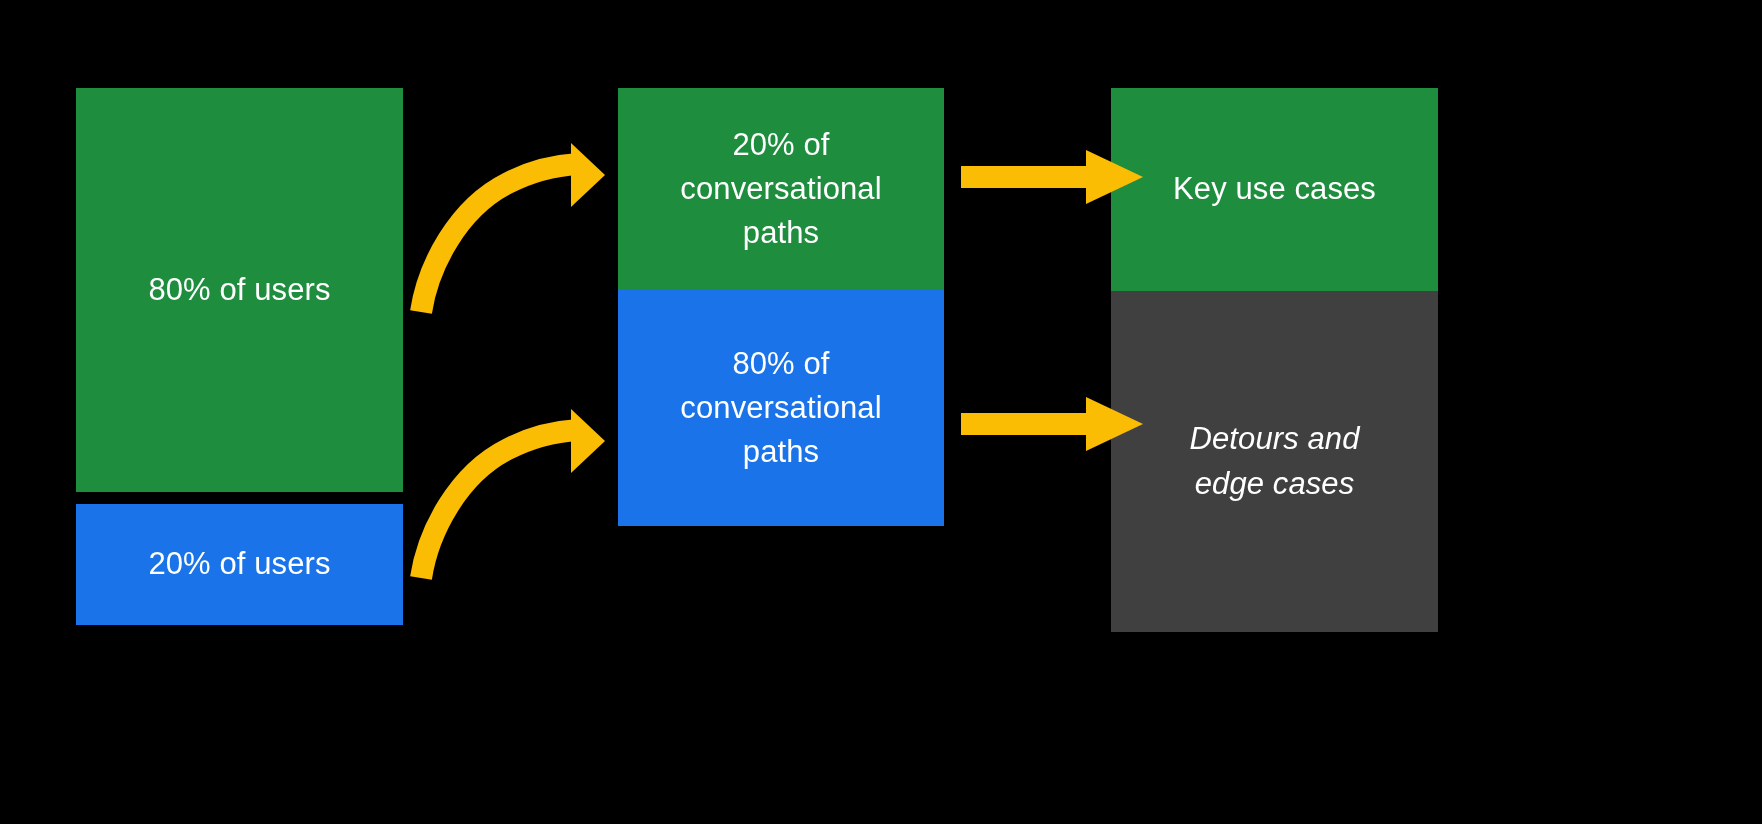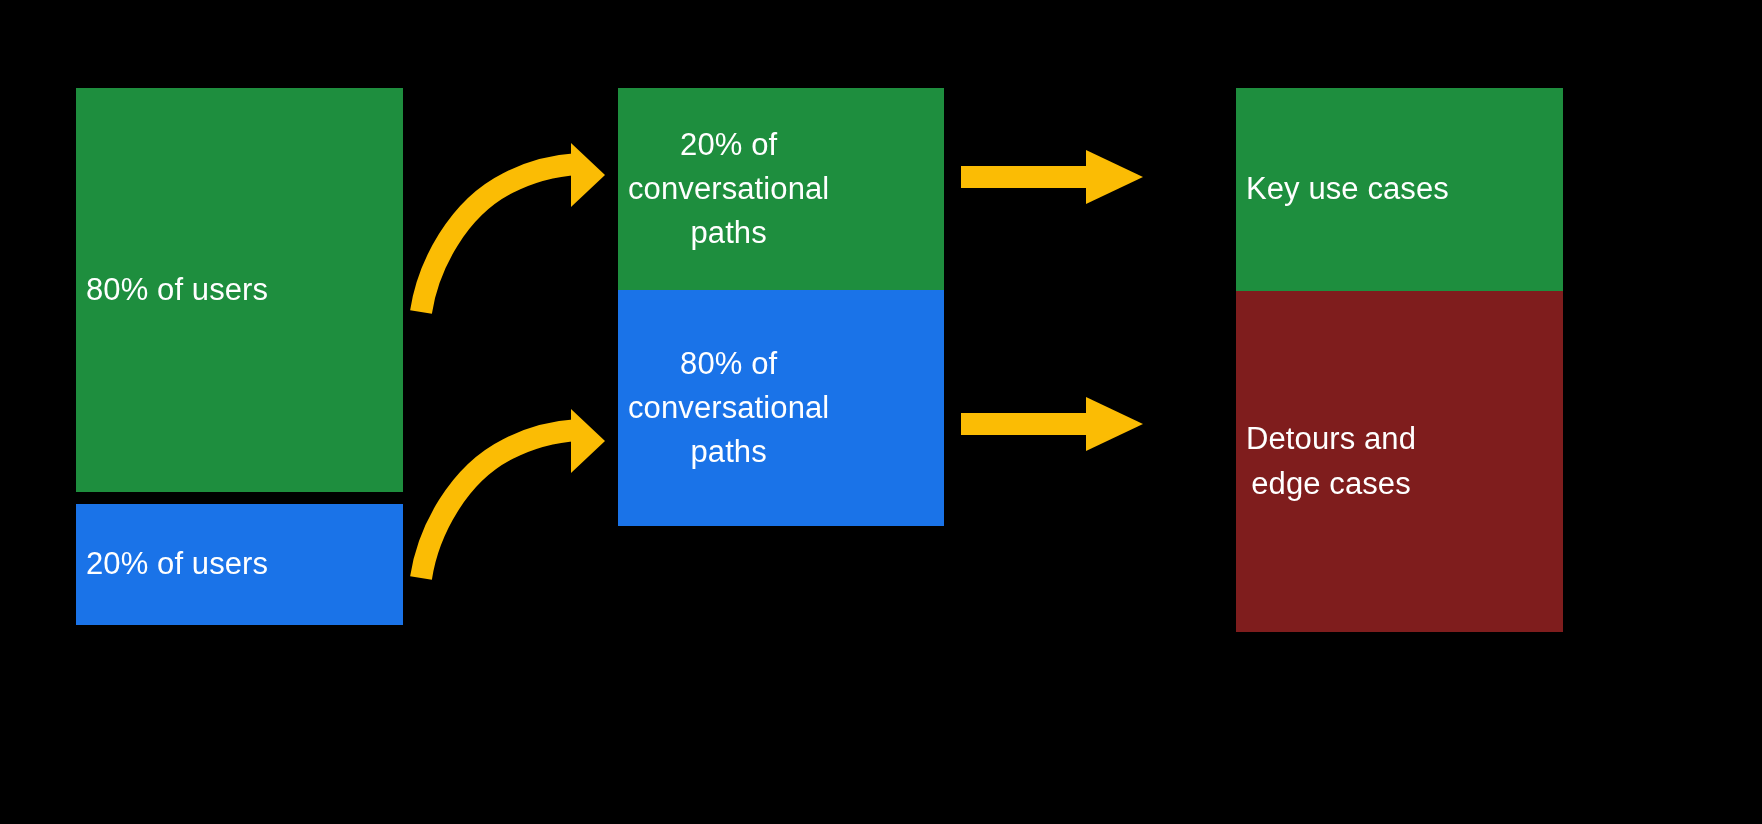--- a/index.html
+++ b/index.html
@@ -28,6 +28,7 @@
     position: relative;
     display: flex;
     align-items: center;
+    justify-content: center;
     box-sizing: border-box;
     text-align: center;
   }

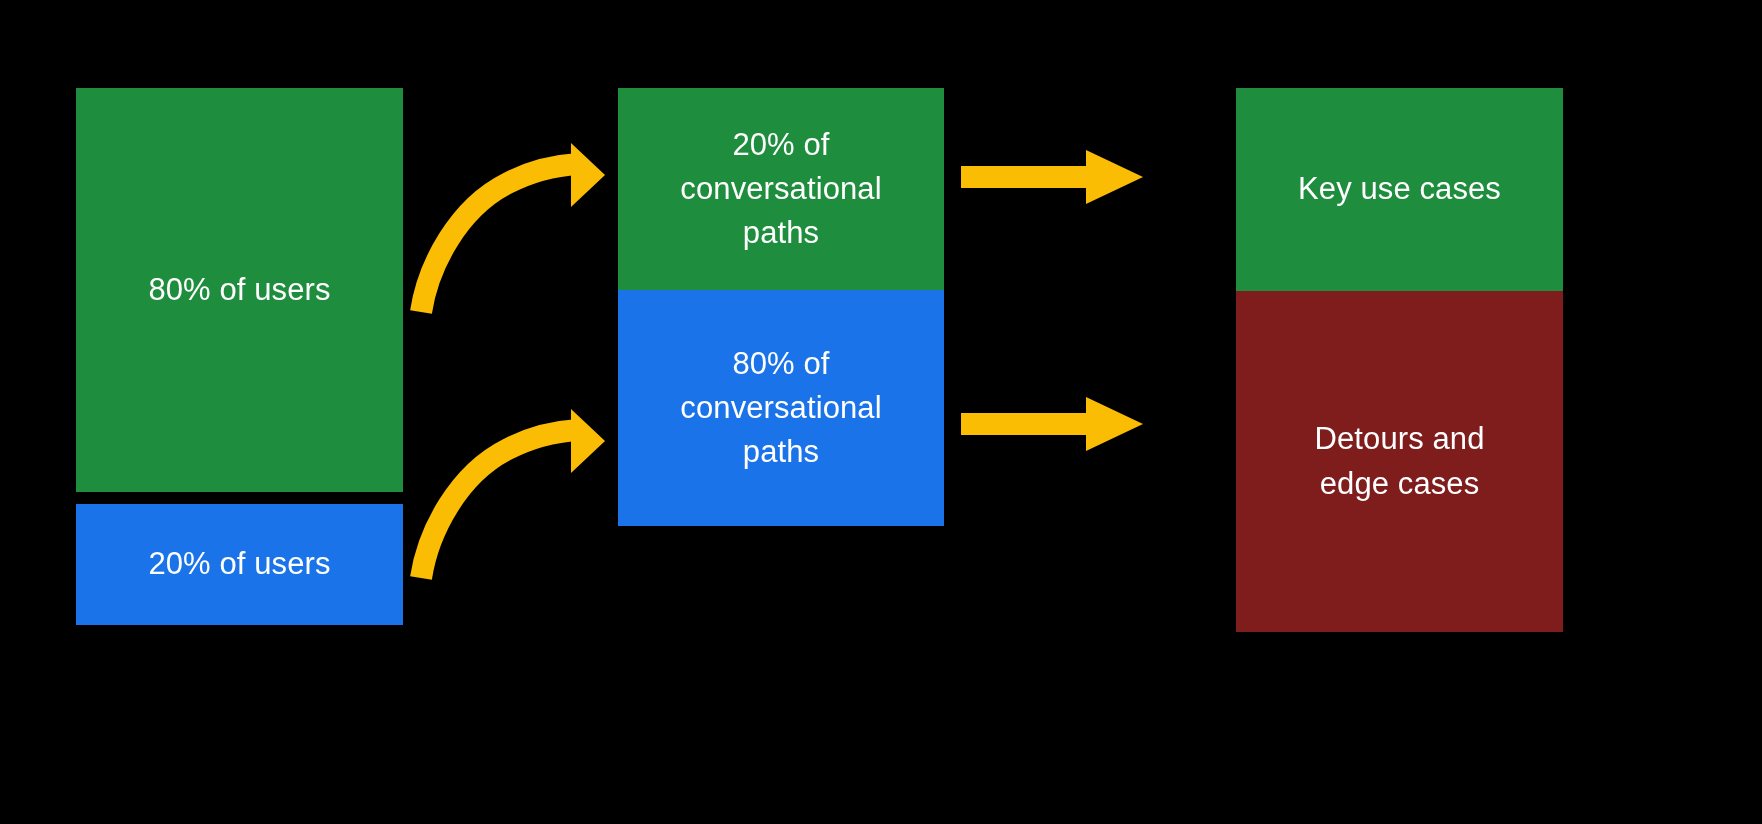--- a/index.html
+++ b/index.html
@@ -64,7 +64,7 @@
 
   
   #col-cases {
-    left: 1228px;
+    left: 1103px;
     top: 88px;
     width: 327px;
     height: 544px;

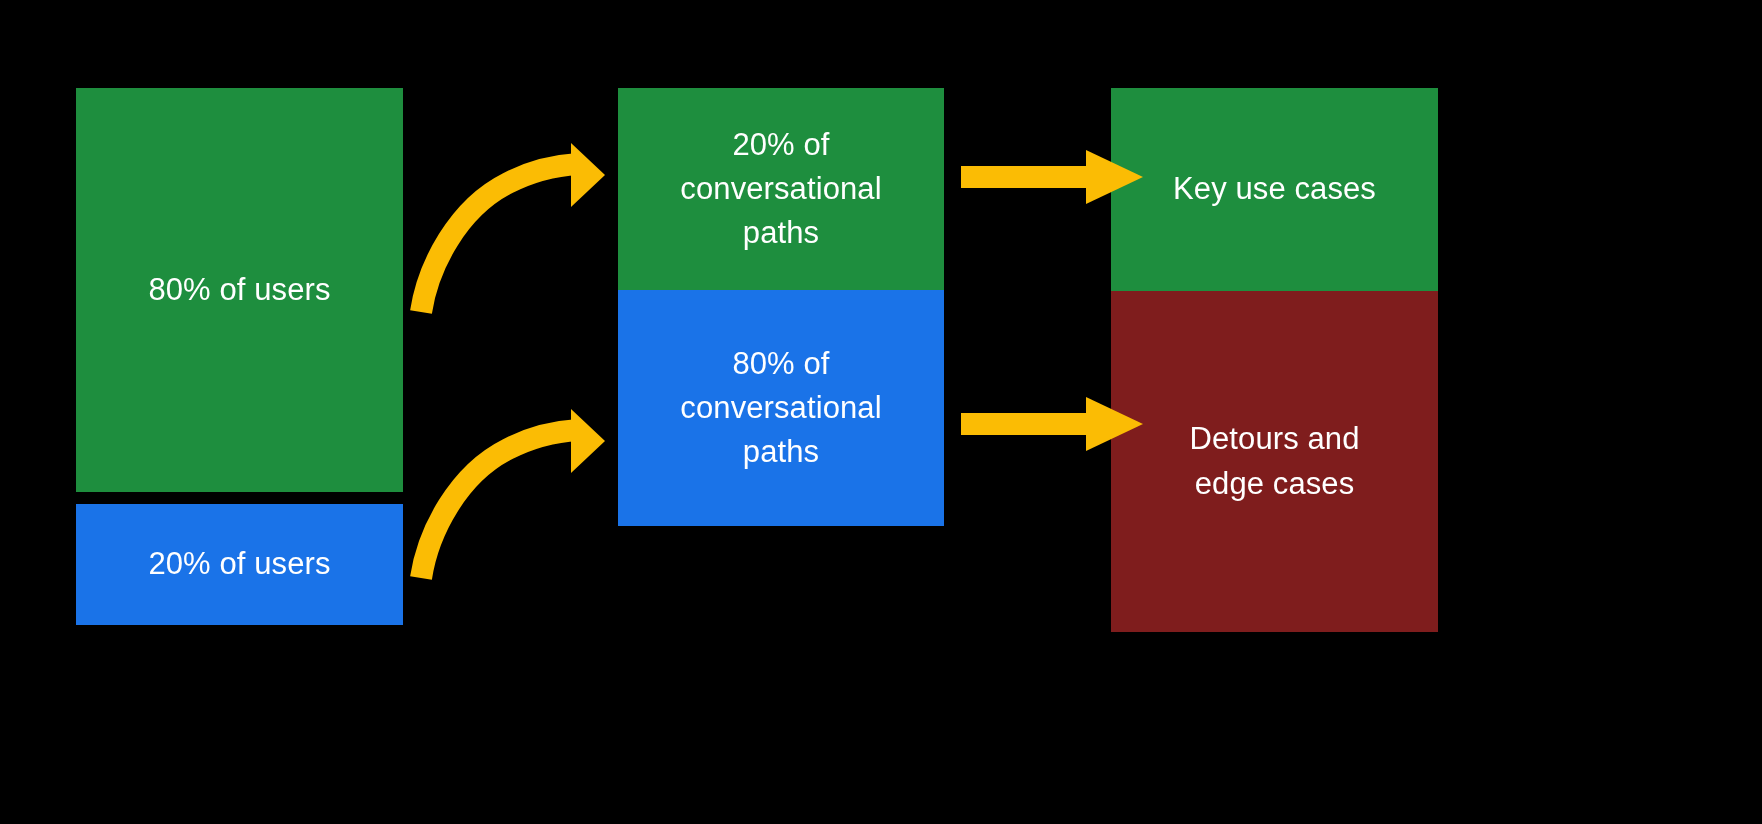--- a/index.html
+++ b/index.html
@@ -71,7 +71,7 @@
     padding-left: 8px;
   }
   #col-cases .seg-green { height: 203px; background: #1e8e3e; }
-  #col-cases .seg-blue  { height: 341px; background: #7f1d1d; }
+  #col-cases .seg-blue  { height: 341px; background: #404040; font-style: italic; }
 
   
   #arrow-layer {

